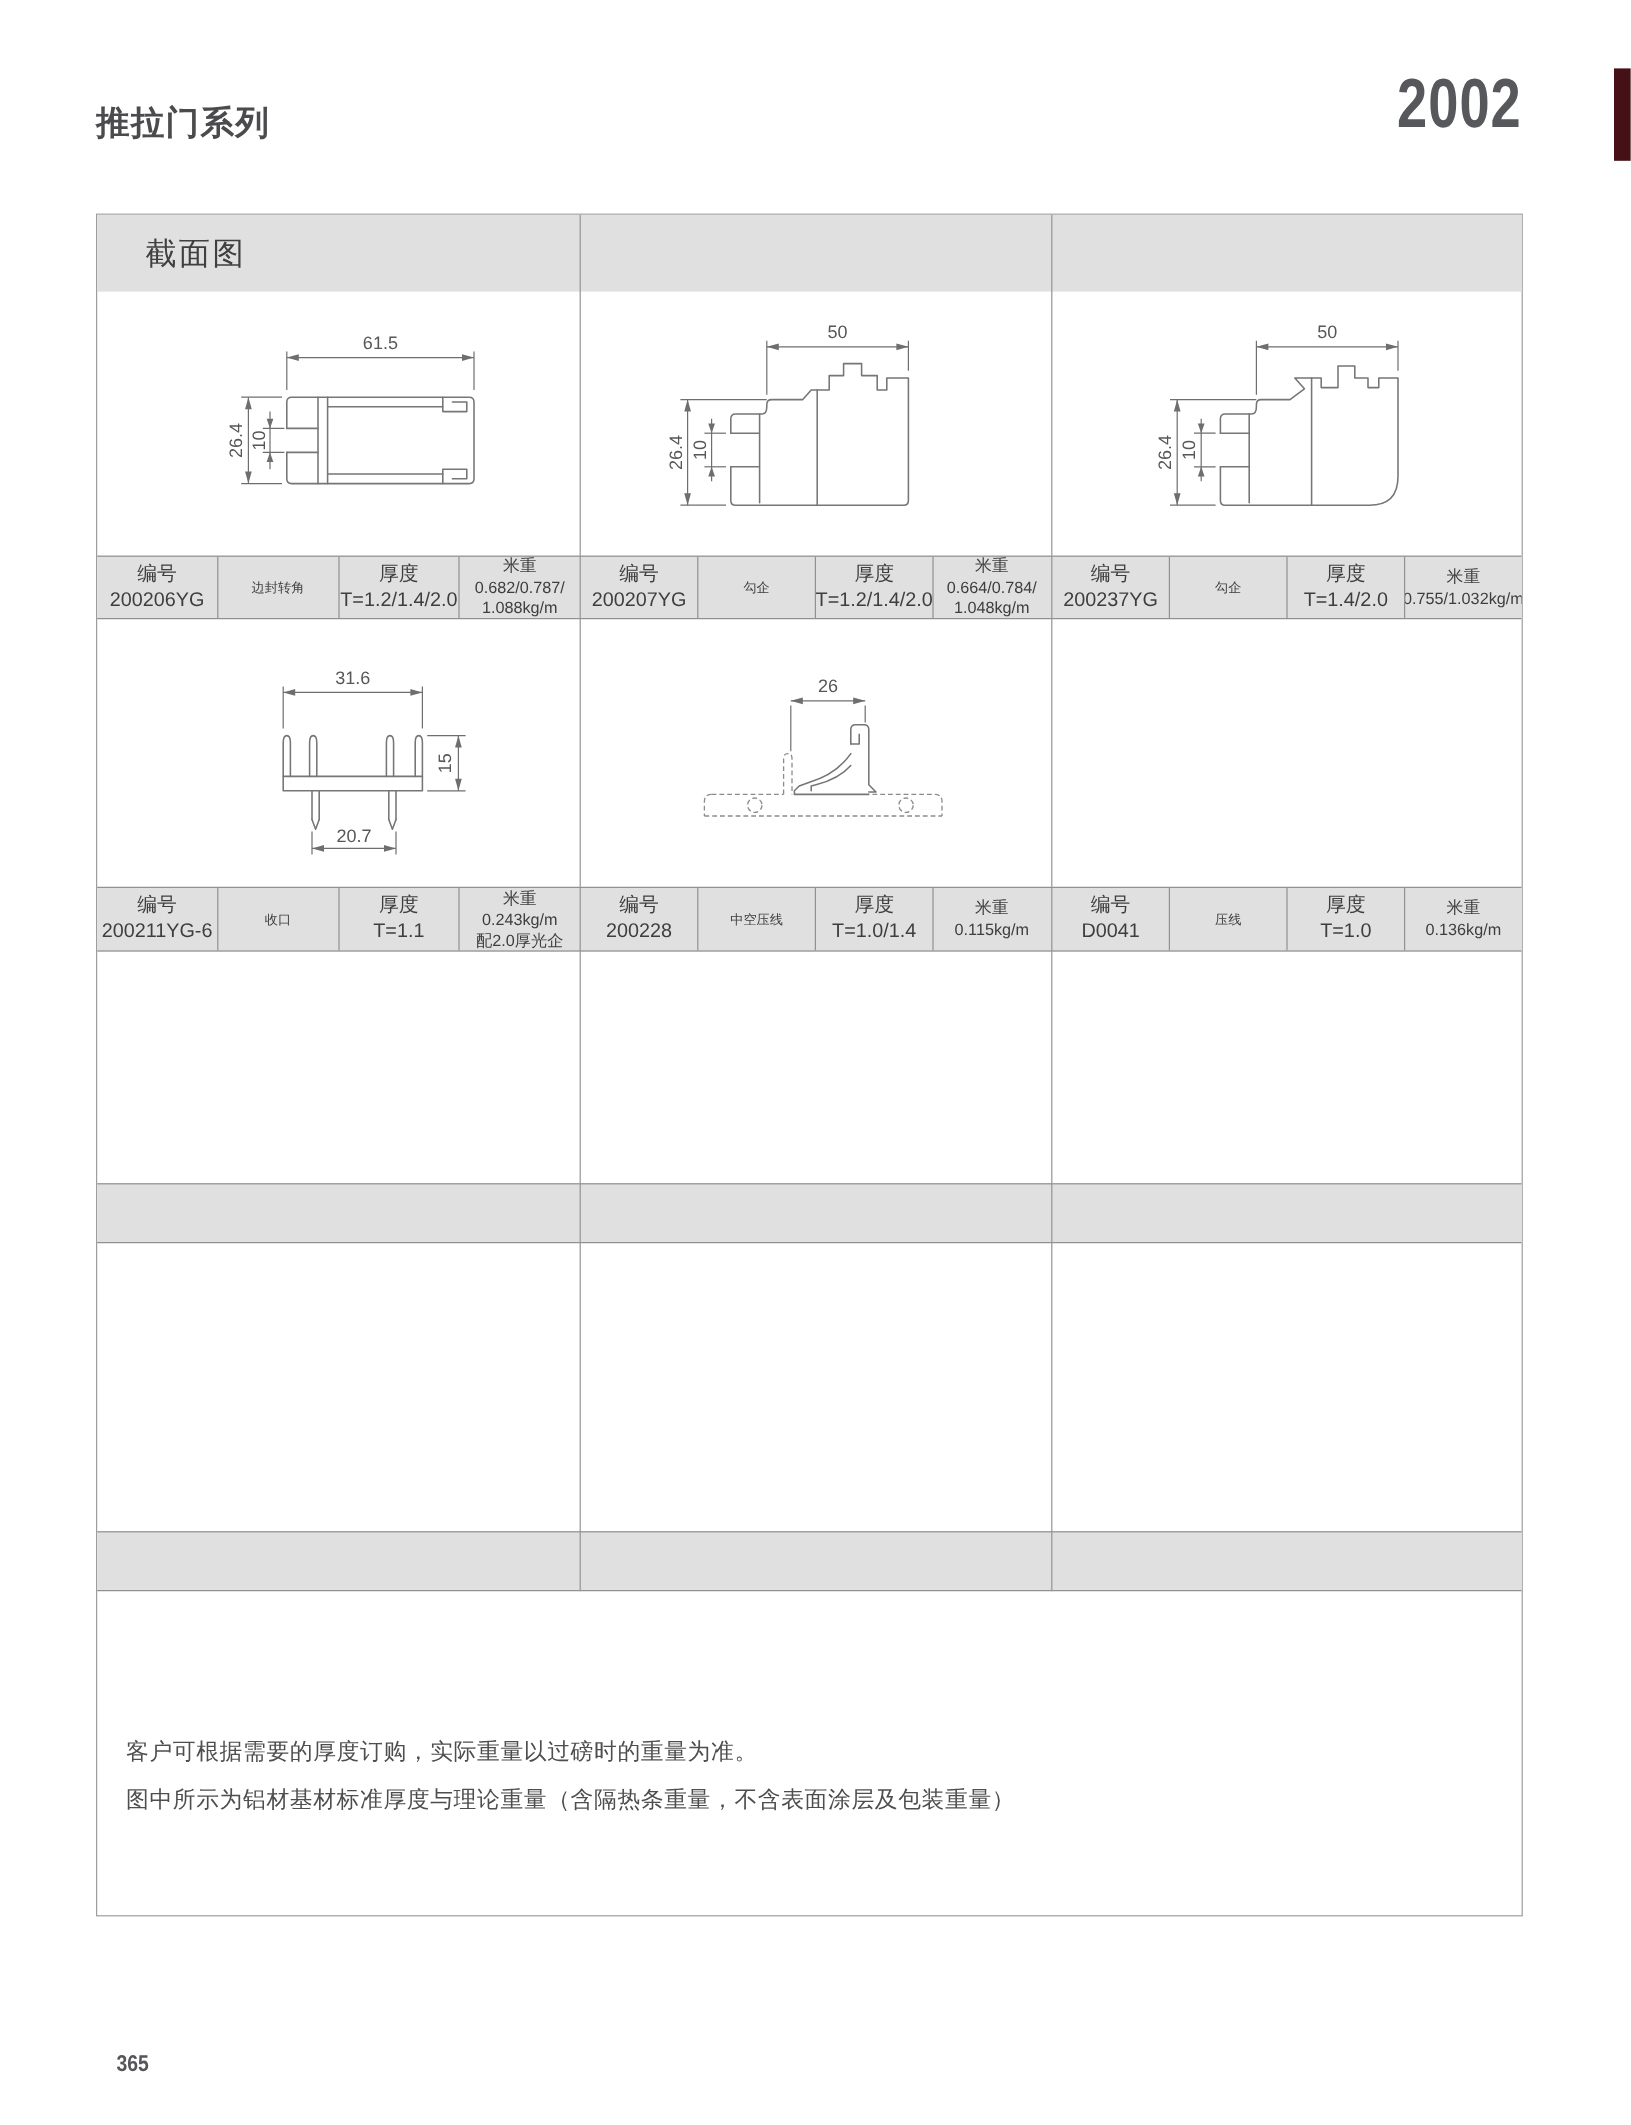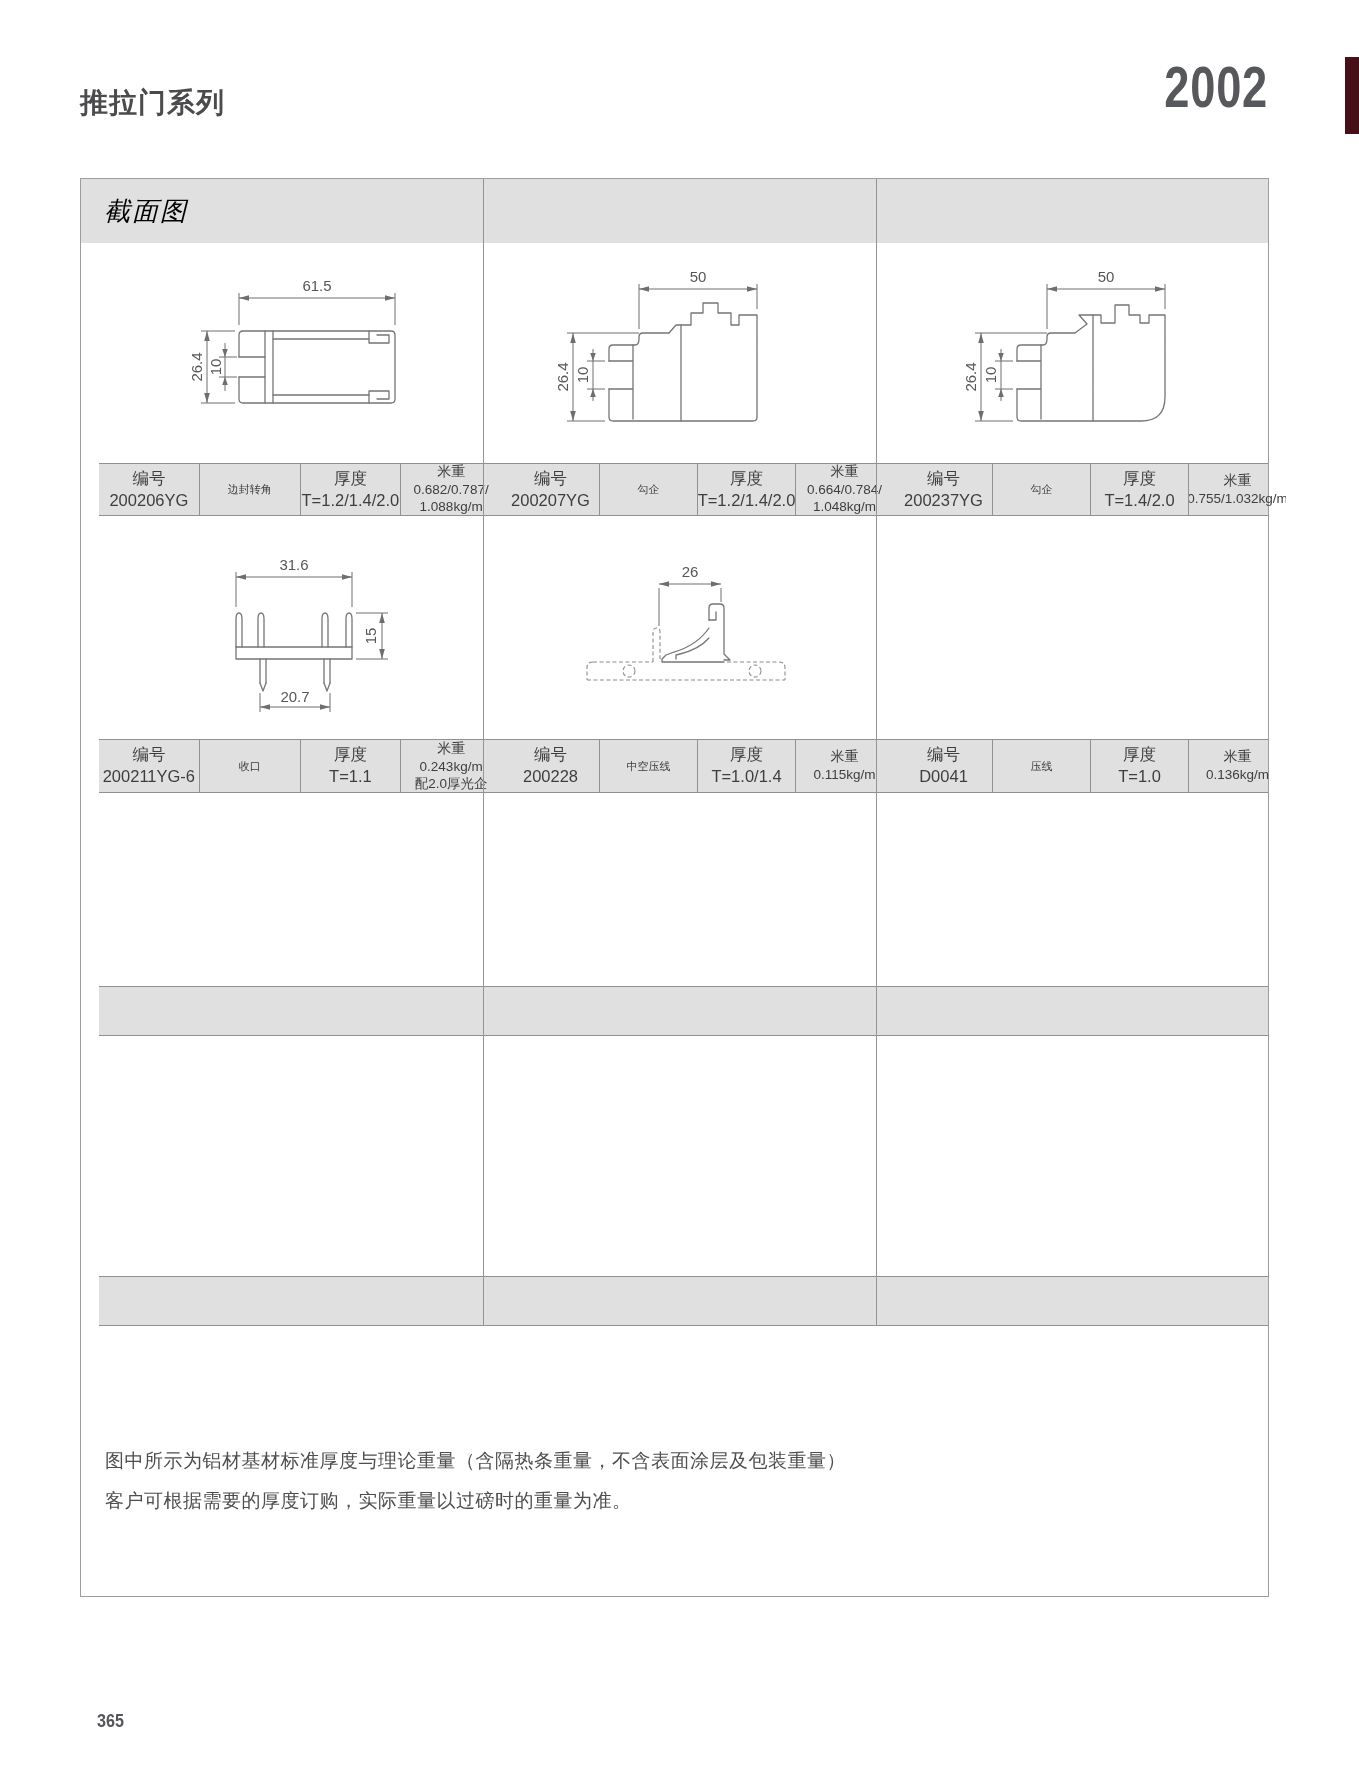--- a/index.html
+++ b/index.html
@@ -40,7 +40,7 @@
     position:absolute;top:0;left:0;right:0;height:64px;background:#e0e0e0;
     display:flex;align-items:center;z-index:1;
   }
-  .header-band span{margin-left:23px;font-size:26px;color:#000000;letter-spacing:2px;font-style:italic;}
+  .header-band span{margin-left:40px;font-size:26px;color:#404040;letter-spacing:2px;}
 
   .band{
     position:absolute;left:18px;right:0;background:#e0e0e0;

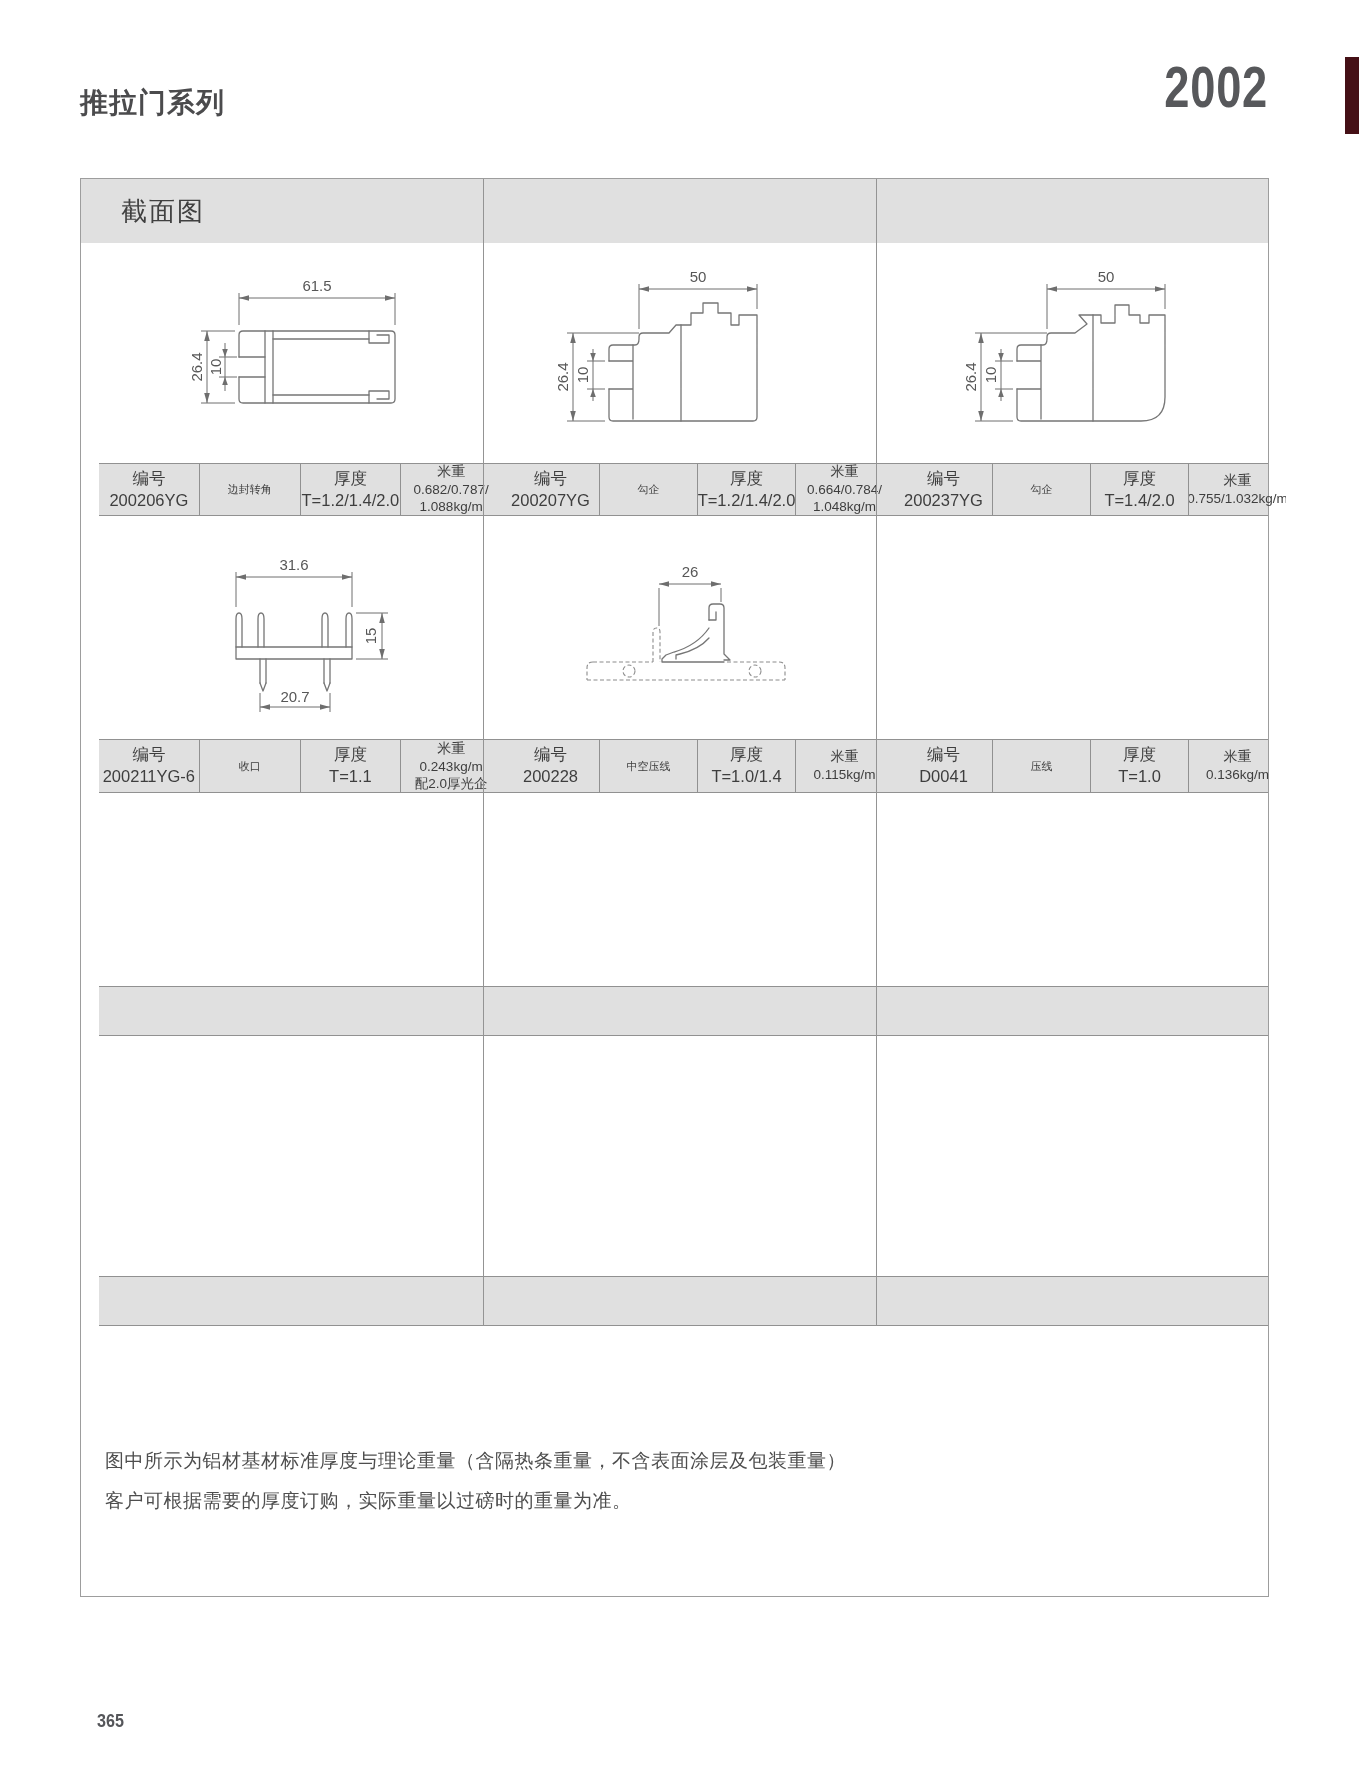--- a/index.html
+++ b/index.html
@@ -43,7 +43,7 @@
   .header-band span{margin-left:40px;font-size:26px;color:#404040;letter-spacing:2px;}
 
   .band{
-    position:absolute;left:18px;right:0;background:#e0e0e0;
+    position:absolute;left:0;right:0;background:#e0e0e0;
     border-top:1px solid #919191;border-bottom:1px solid #919191;
     box-sizing:border-box;z-index:2;
   }

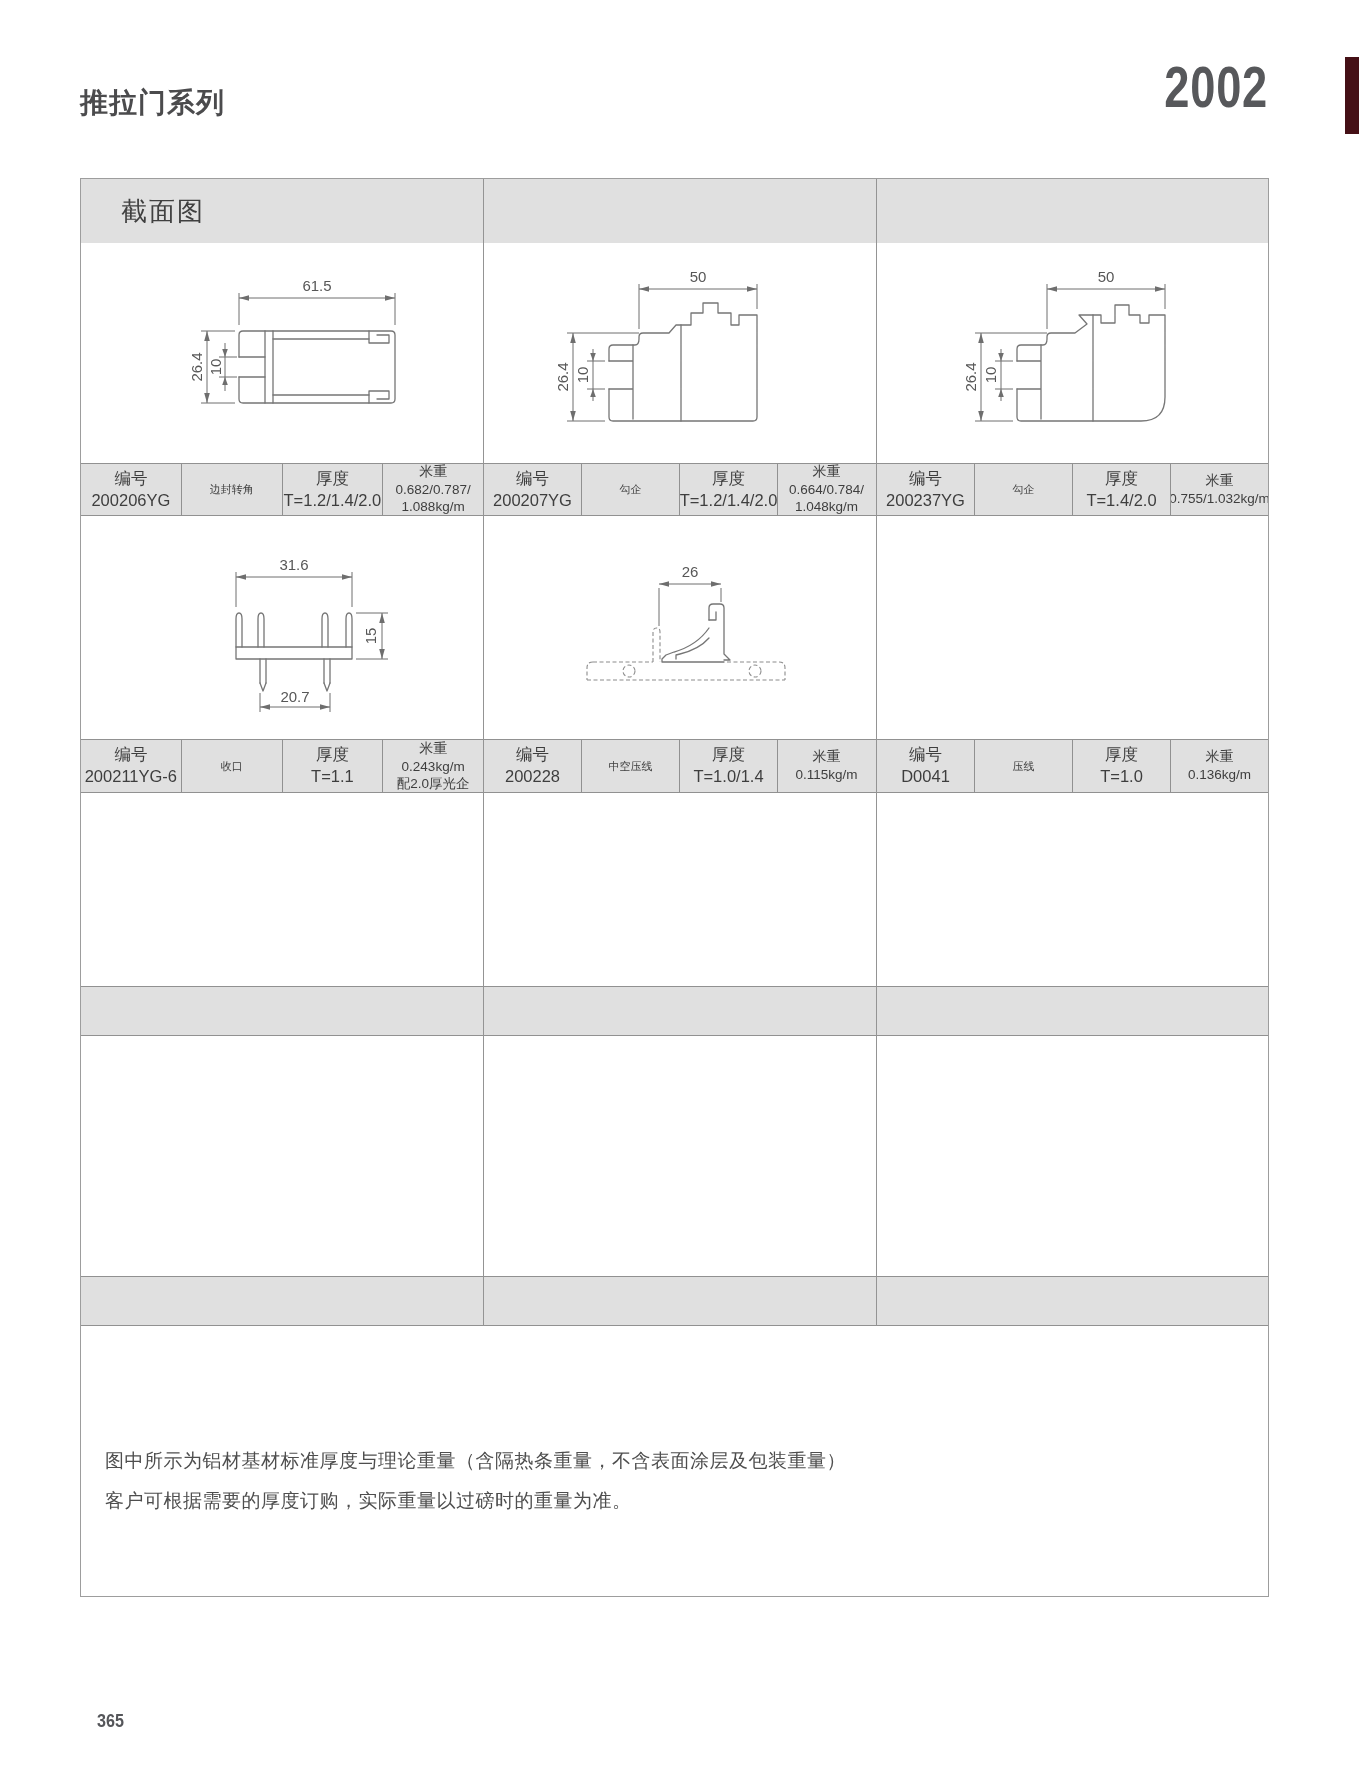--- a/index.html
+++ b/index.html
@@ -361,8 +361,8 @@
   <div class="band band-4"></div>
 
   <div class="note">
+    <div>客户可根据需要的厚度订购，实际重量以过磅时的重量为准。</div>
     <div>图中所示为铝材基材标准厚度与理论重量（含隔热条重量，不含表面涂层及包装重量）</div>
-    <div>客户可根据需要的厚度订购，实际重量以过磅时的重量为准。</div>
   </div>
 
 </div>

